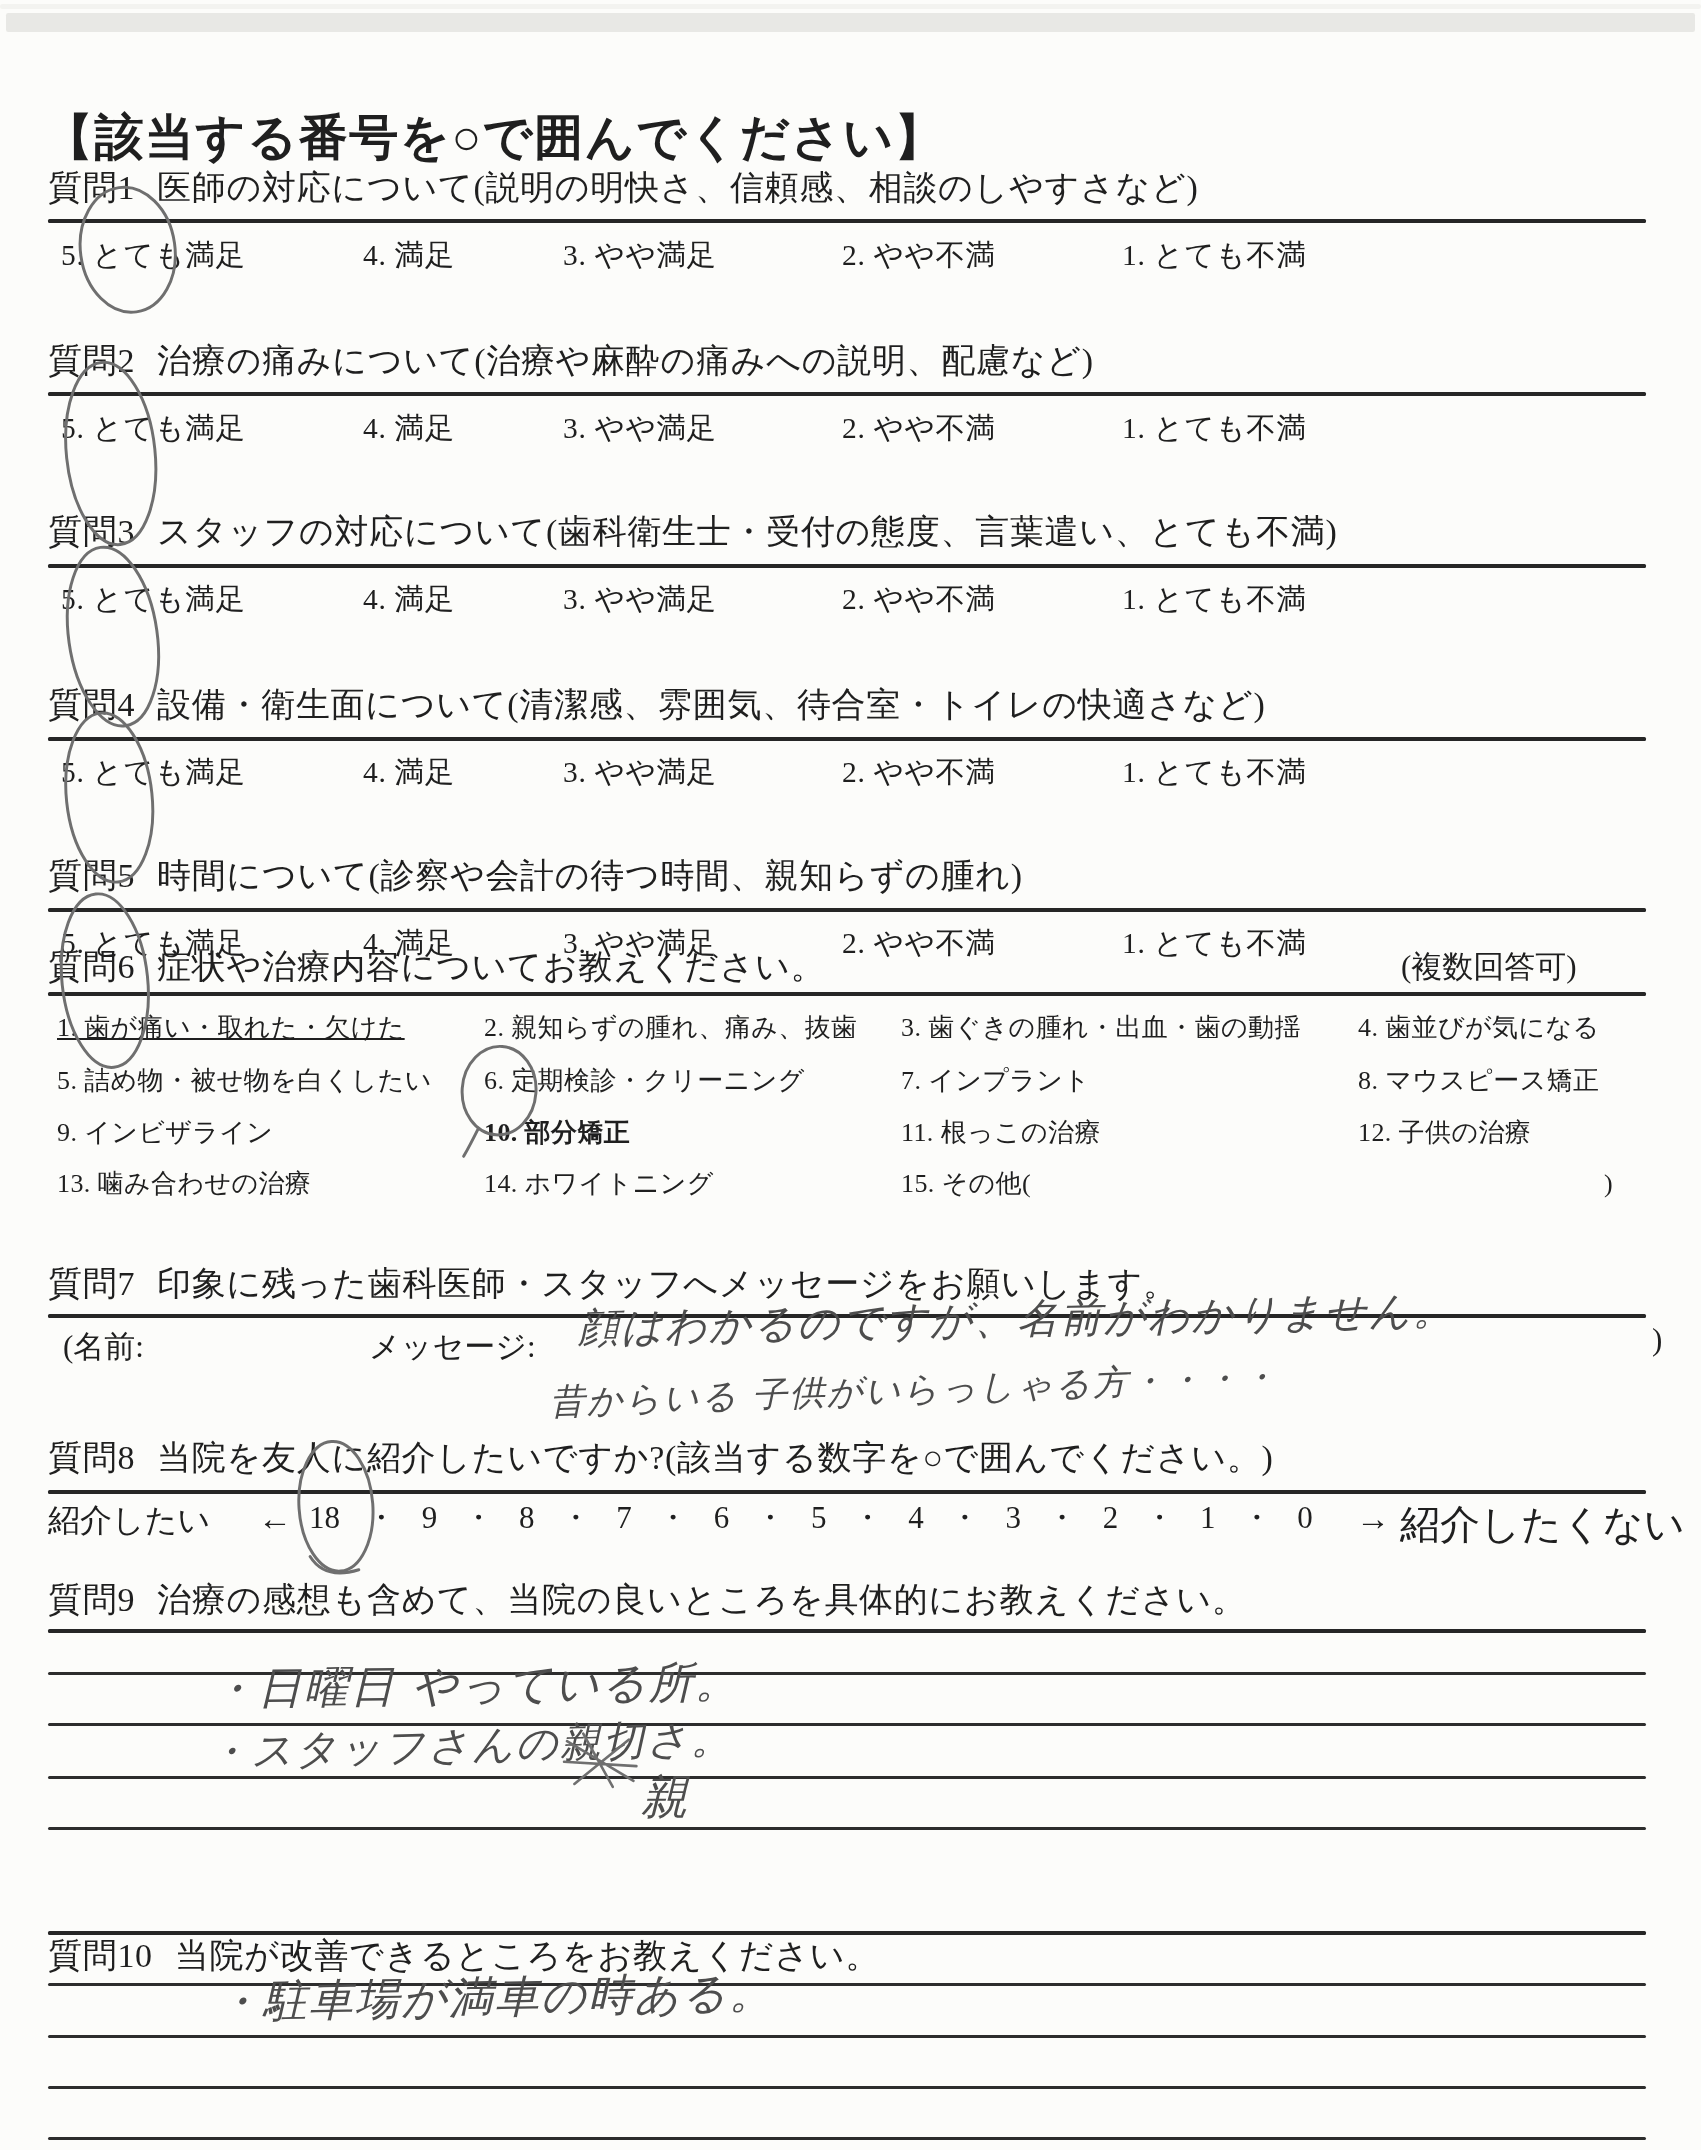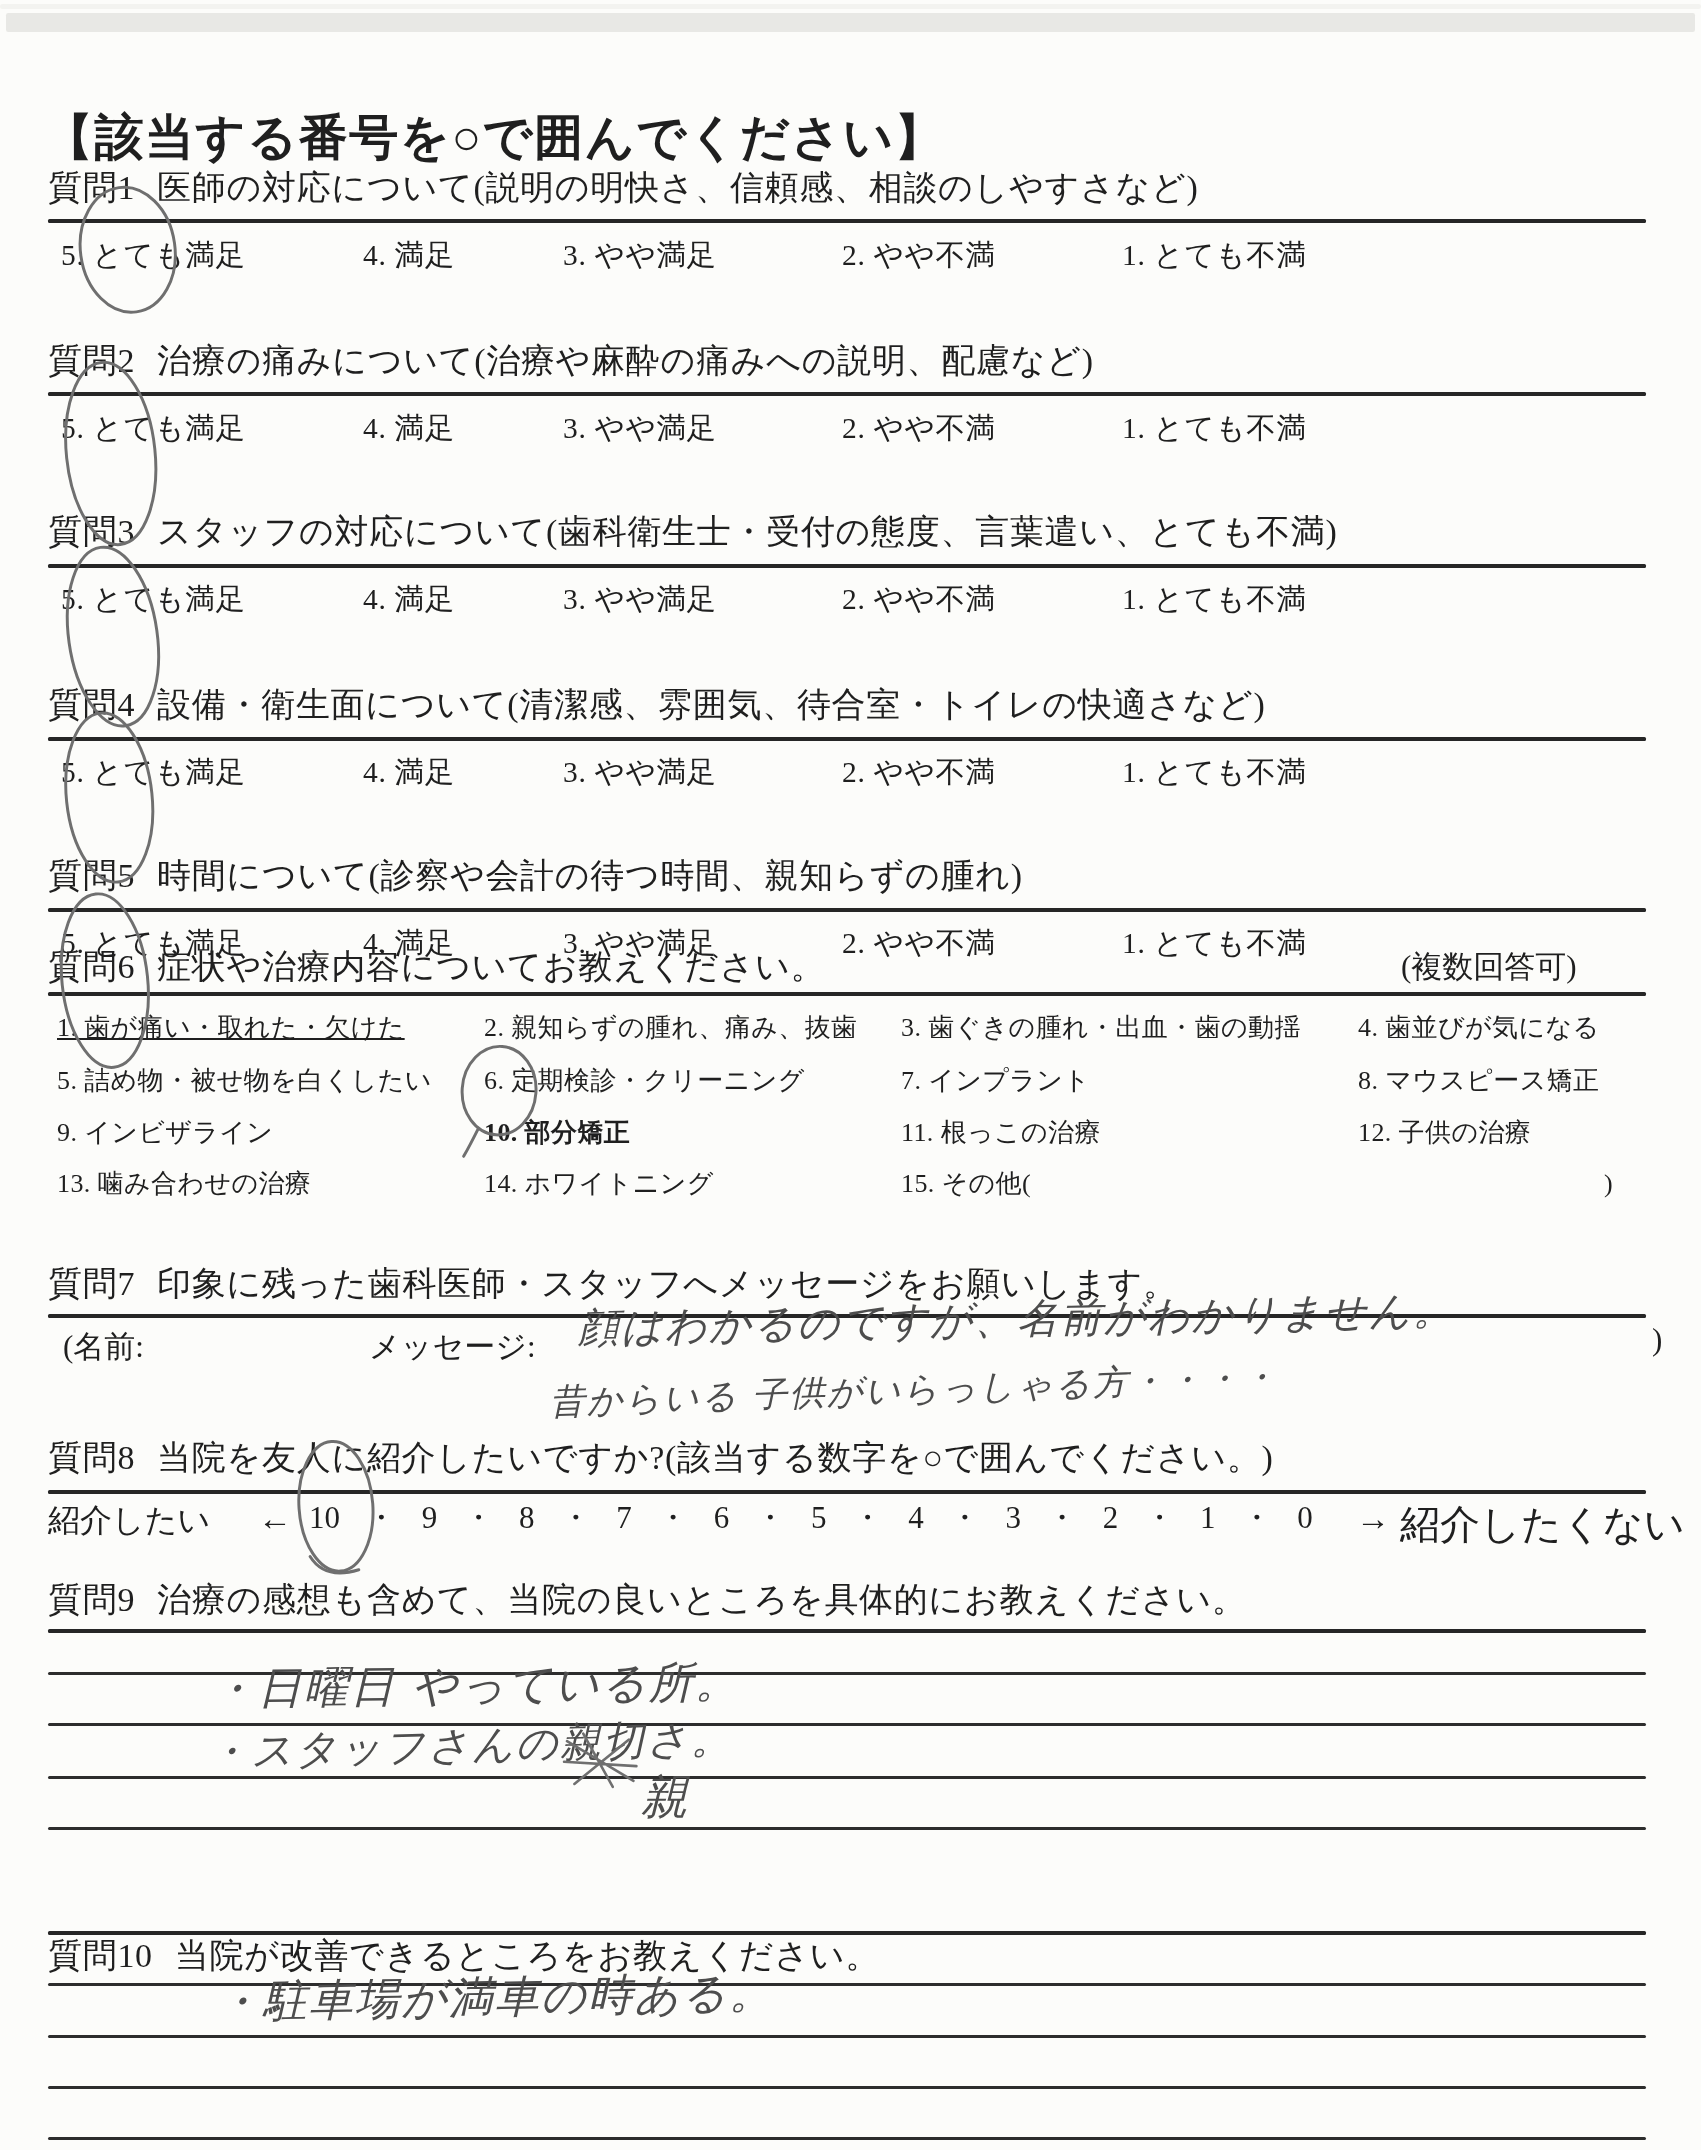--- a/index.html
+++ b/index.html
@@ -125,7 +125,7 @@
   <span class="t" style="left:48px;top:1502px;font-size:32px;">紹介したい</span>
   <span class="t" style="left:258px;top:1499px;font-size:34px;">←</span>
   <div class="t" style="left:309px;top:1500px;width:1004px;display:flex;justify-content:space-between;font-size:31px;">
-    <span>10</span>
+    <span>18</span>
     <span>・</span>
     <span>9</span>
     <span>・</span>

